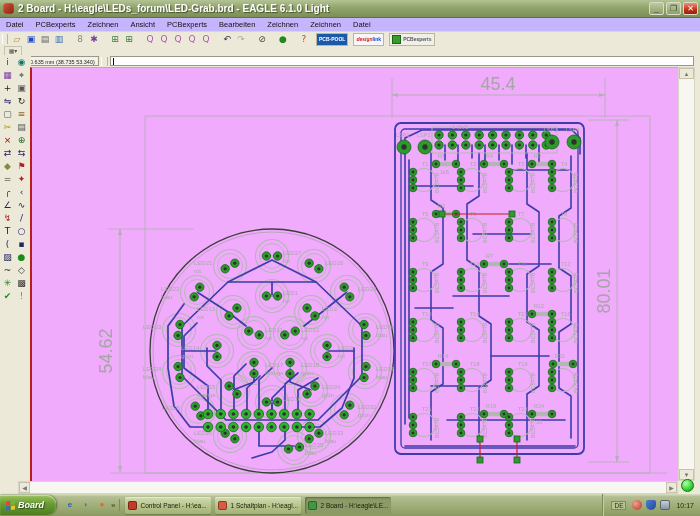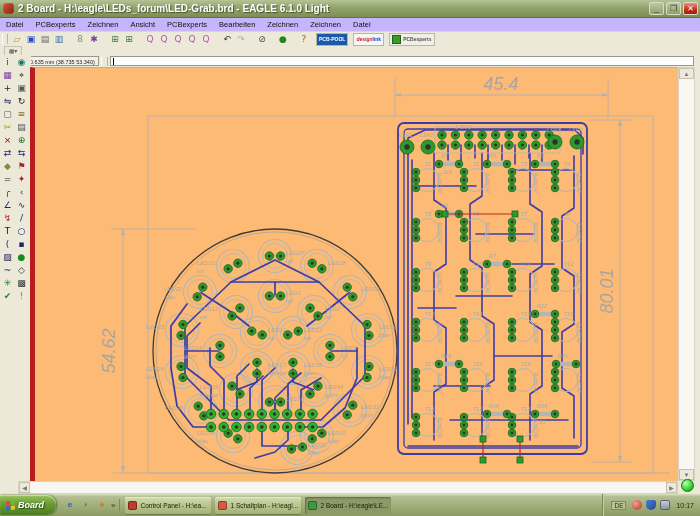--- a/index.html
+++ b/index.html
@@ -50,8 +50,8 @@
   .ptool{width:13px;height:12px;text-align:center;font-size:9px;line-height:12px;
     font-family:"DejaVu Sans",sans-serif;}
   
-  #canvas{position:absolute;left:30px;top:67px;width:648px;height:414px;background:#fdba74;
-    border-left:5px solid #b91c1c;border-top:1px solid #b6b2a0;box-sizing:border-box;overflow:hidden;font-style:italic;}
+  #canvas{position:absolute;left:30px;top:67px;width:648px;height:414px;background:#f0abfc;
+    border-left:2px solid #b91c1c;border-top:1px solid #b6b2a0;box-sizing:border-box;overflow:hidden;}
   
   #vscroll{position:absolute;left:678px;top:67px;width:17px;height:414px;background:#f7f6f0;
     border:1px solid #d8d5c6;box-sizing:border-box;}

